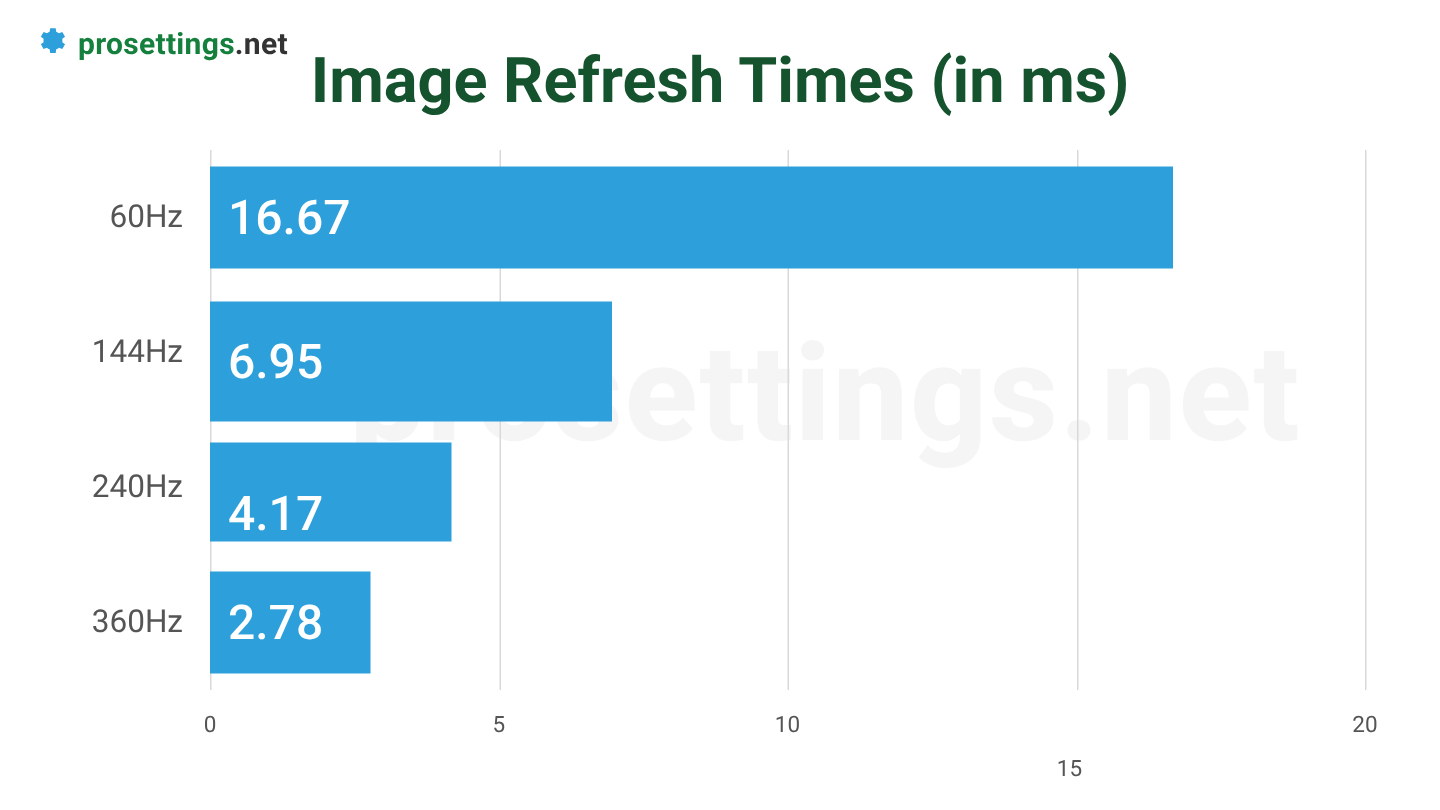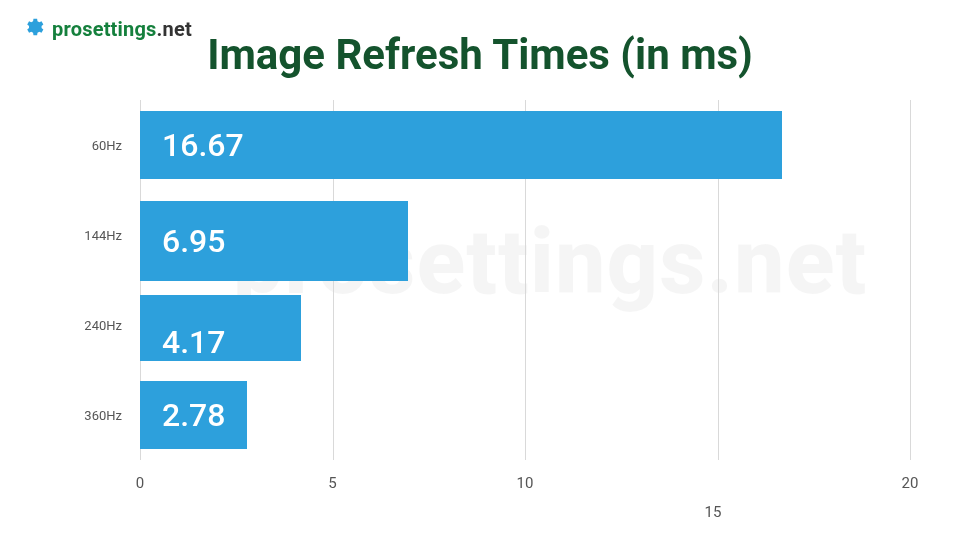--- a/index.html
+++ b/index.html
@@ -20,7 +20,7 @@
   .bar { position: absolute; left: 0; background: #2da0dc; display: flex; align-items: center; }
   .bar .val { color: #fff; font-size: 32px; font-weight: 500; margin-left: 22px; }
   .ylabels { position: absolute; left: 0; top: 100px; width: 140px; height: 360px; z-index: 3; }
-  .ylabels .ylab { position: absolute; right: 18px; transform: translateY(-50%); font-size: 13px; color: #555; text-align: right; }
+  .ylabels .ylab { position: absolute; right: 18px; transform: translateY(-50%); font-size: 21px; color: #555; text-align: right; }
   .xaxis { position: absolute; left: 140px; top: 462px; width: 770px; height: 40px; }
   .xaxis .xtick { position: absolute; top: 12px; transform: translateX(-50%); font-size: 15px; color: #555; }
 </style>

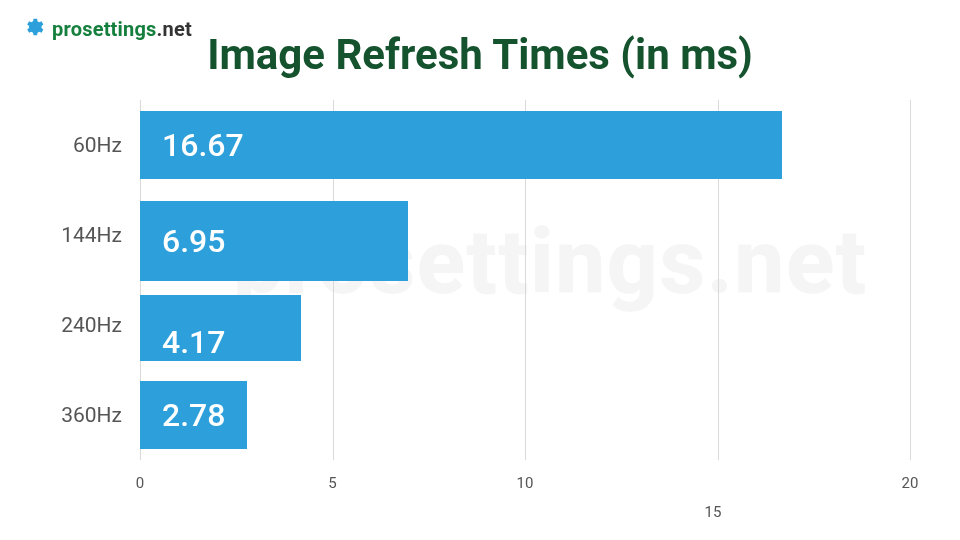--- a/index.html
+++ b/index.html
@@ -18,7 +18,7 @@
   .grid .vline { position: absolute; top: 0; bottom: 0; width: 1px; background: #d9d9d9; }
   .bars { position: absolute; left: 0; top: 0; width: 100%; height: 100%; z-index: 2; }
   .bar { position: absolute; left: 0; background: #2da0dc; display: flex; align-items: center; }
-  .bar .val { color: #fff; font-size: 32px; font-weight: 500; margin-left: 22px; }
+  .bar .val { color: #fff; font-size: 32px; font-weight: 500; margin-left: 12px; }
   .ylabels { position: absolute; left: 0; top: 100px; width: 140px; height: 360px; z-index: 3; }
   .ylabels .ylab { position: absolute; right: 18px; transform: translateY(-50%); font-size: 21px; color: #555; text-align: right; }
   .xaxis { position: absolute; left: 140px; top: 462px; width: 770px; height: 40px; }

